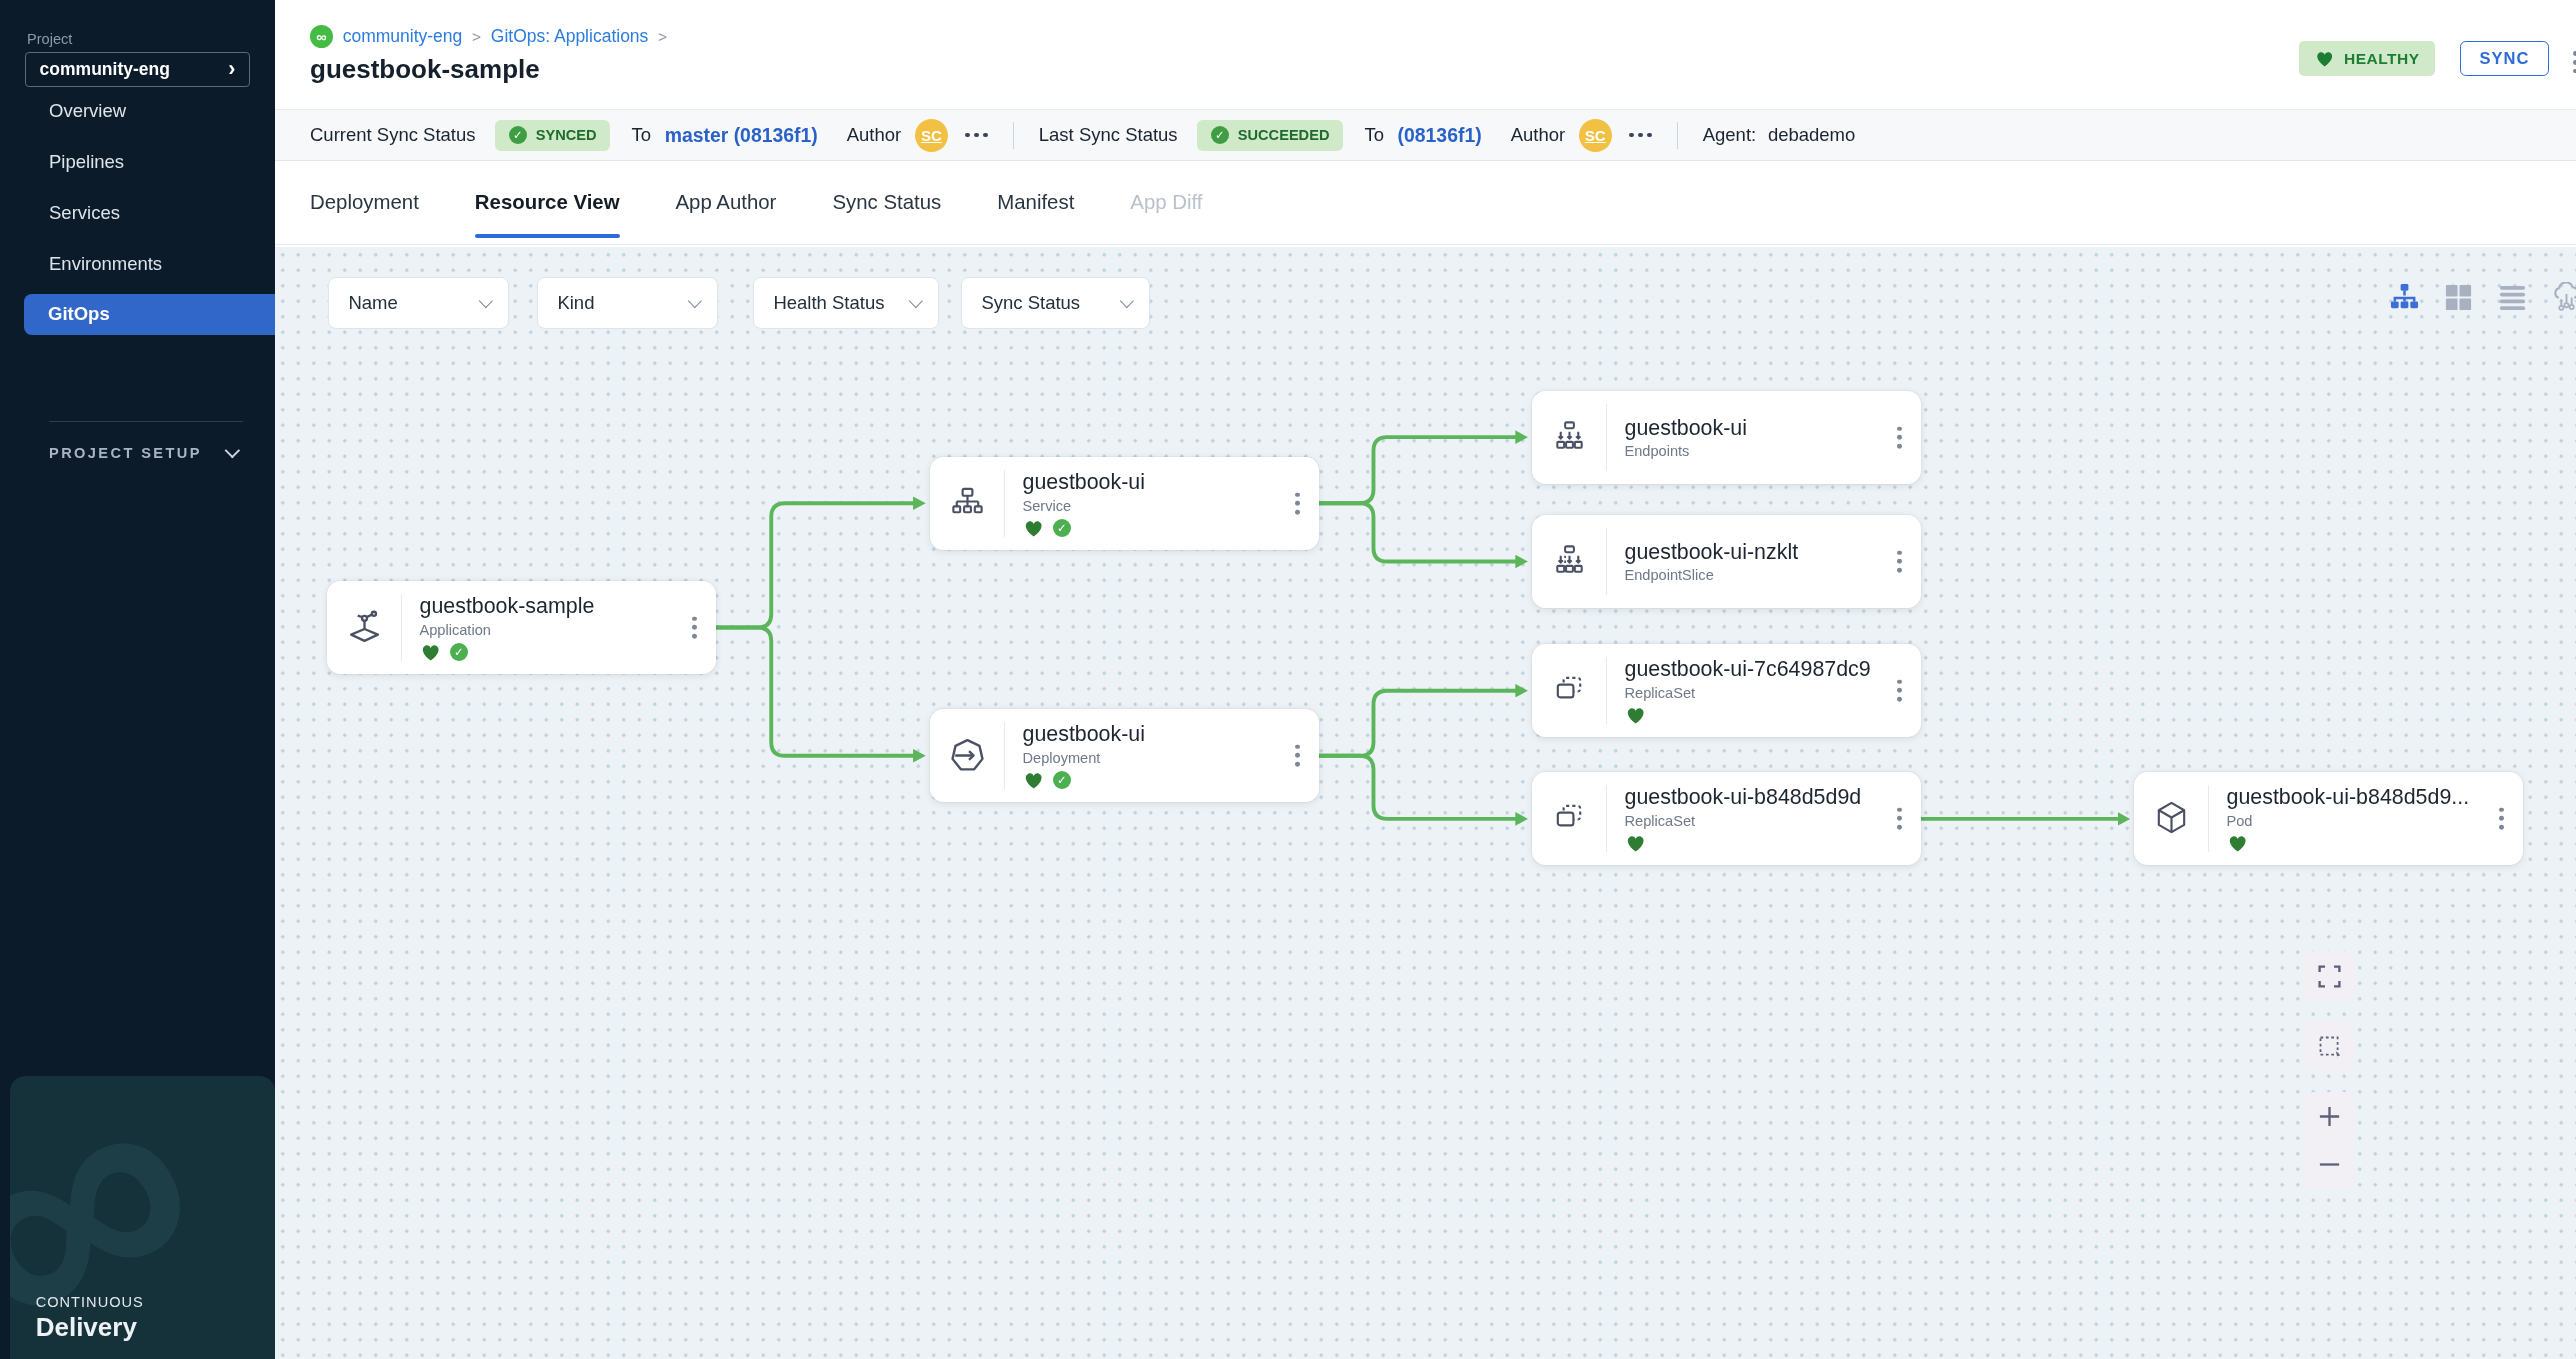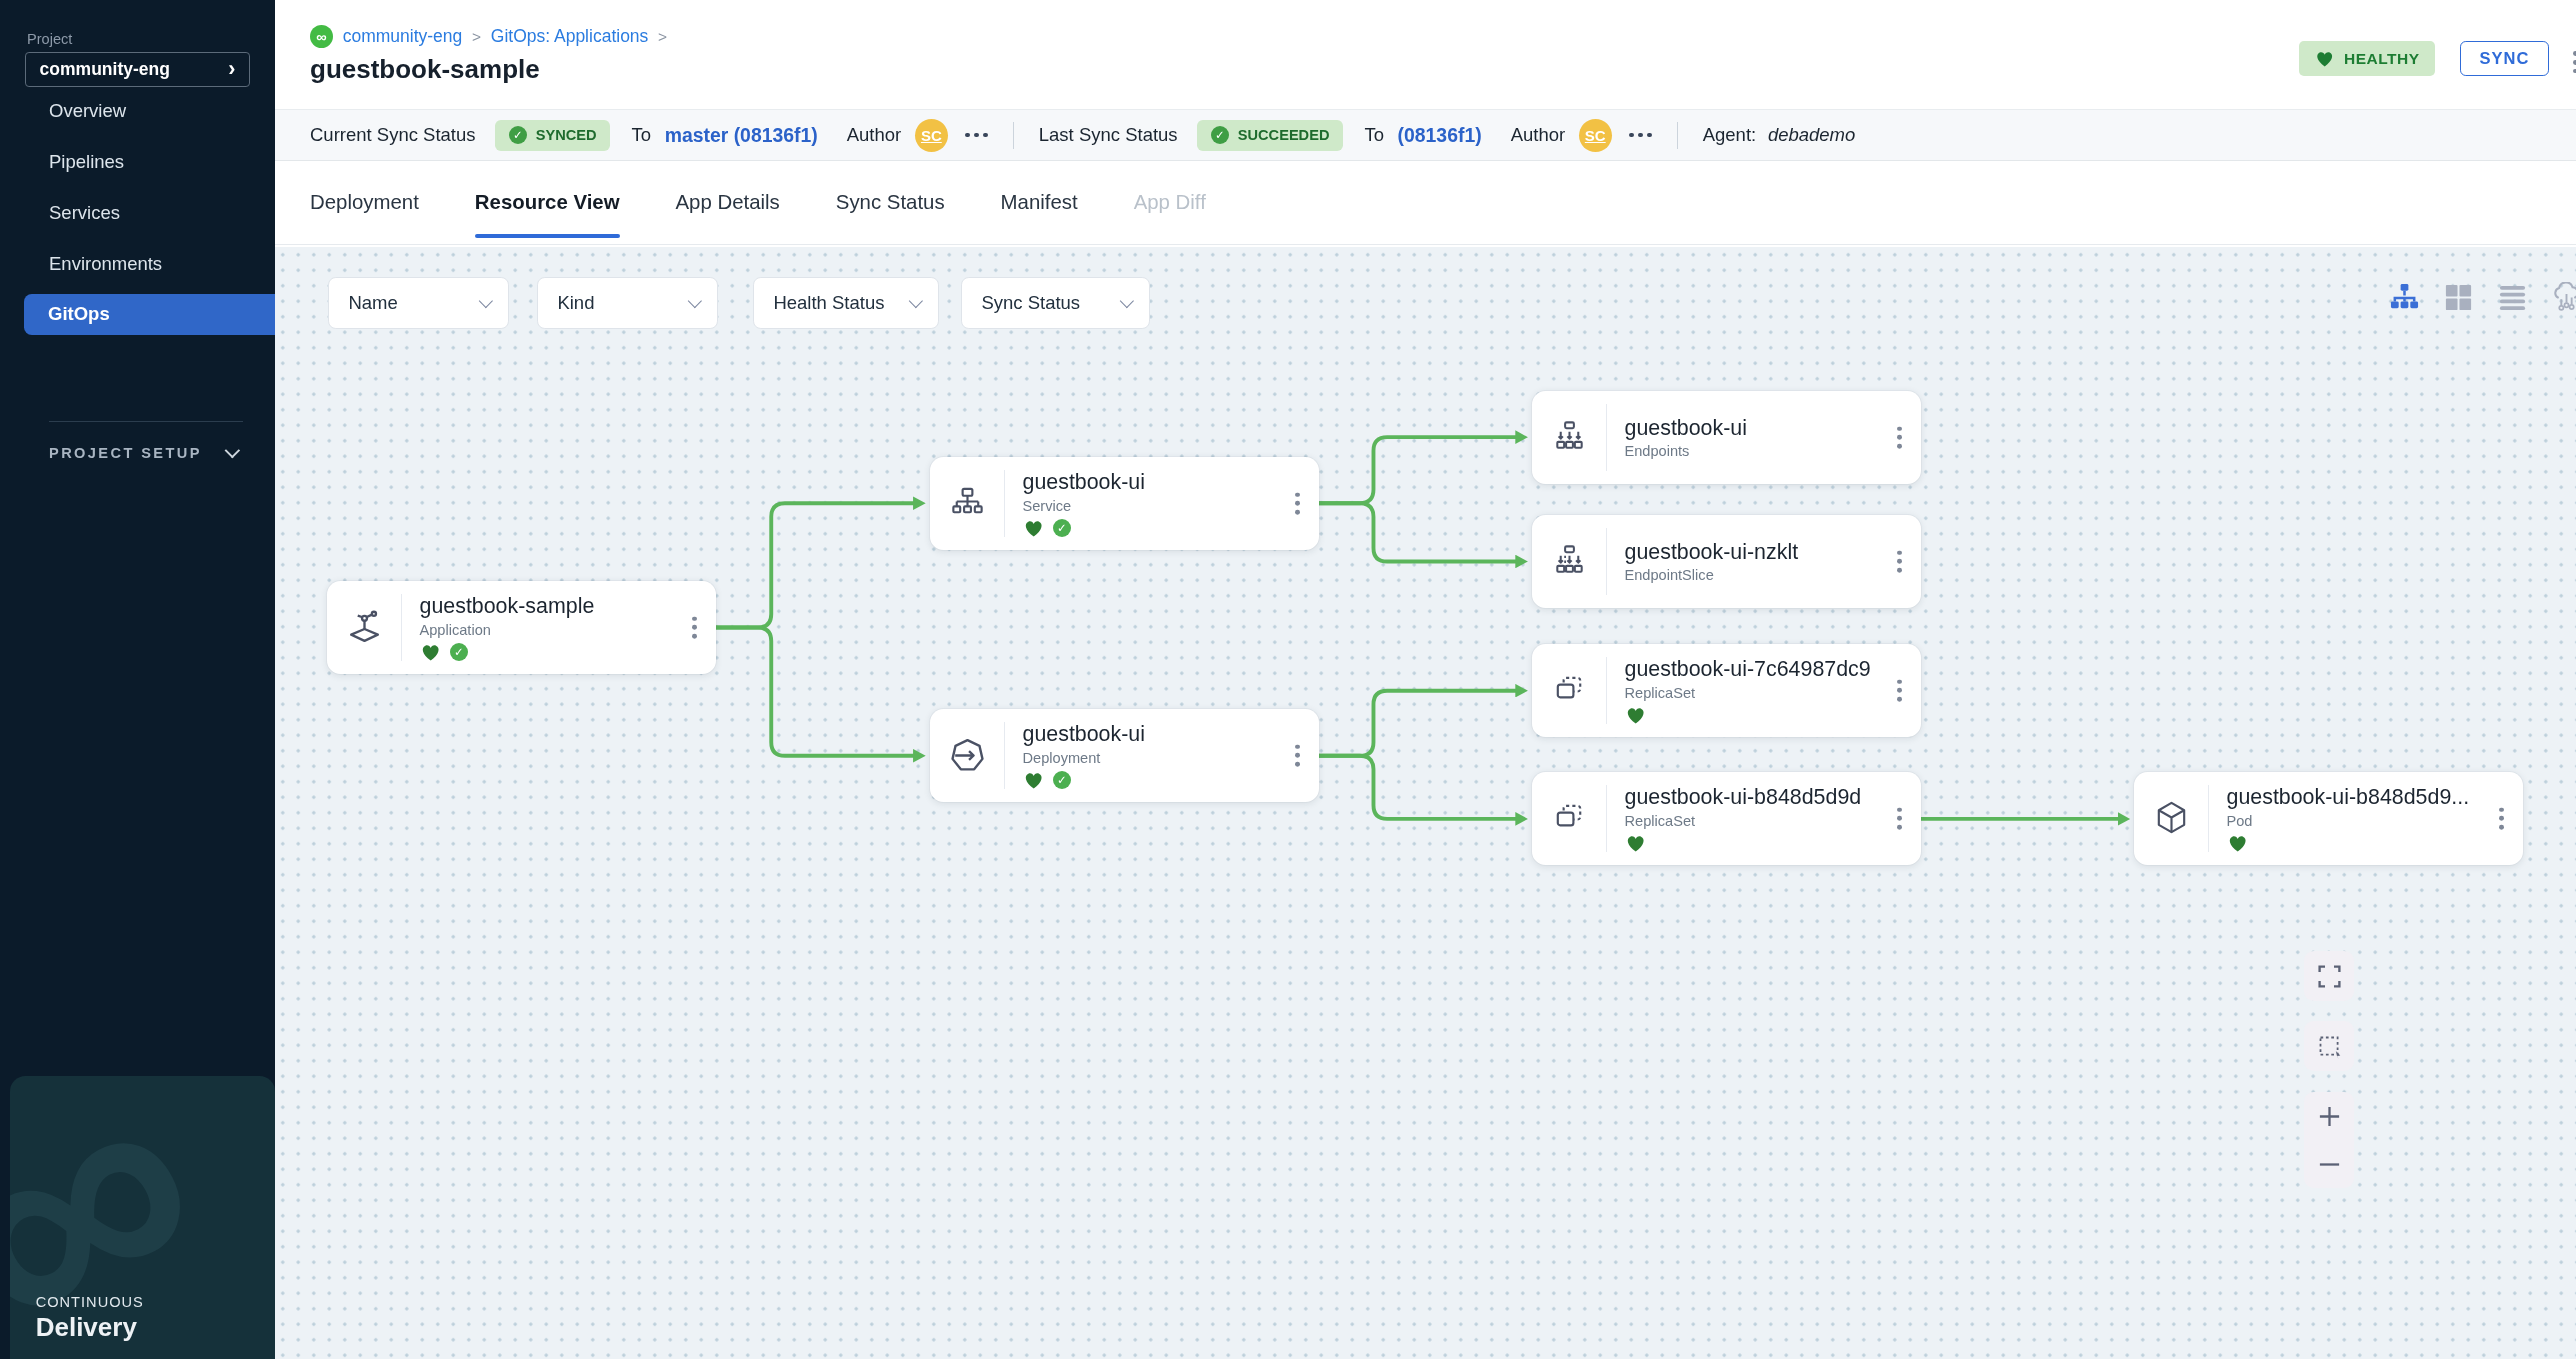--- a/index.html
+++ b/index.html
@@ -73,7 +73,7 @@
   .kebab-h i { width:4.9px; height:4.9px; border-radius:50%; background:#39465a; }
   .sb-divider { margin-left:25px; width:1px; height:27px; background:#ccd4dc; }
   .sb-divider + .sb-label { margin-left:25px; }
-  .agent-value { margin-left:11.7px; font-weight:400;font-style:italic; }
+  .agent-value { margin-left:11.7px; font-weight:400; }
 
   
   .tabs { position:relative; width:100%; height:84px; background:#fff; border-bottom:1px solid #e6eaee;

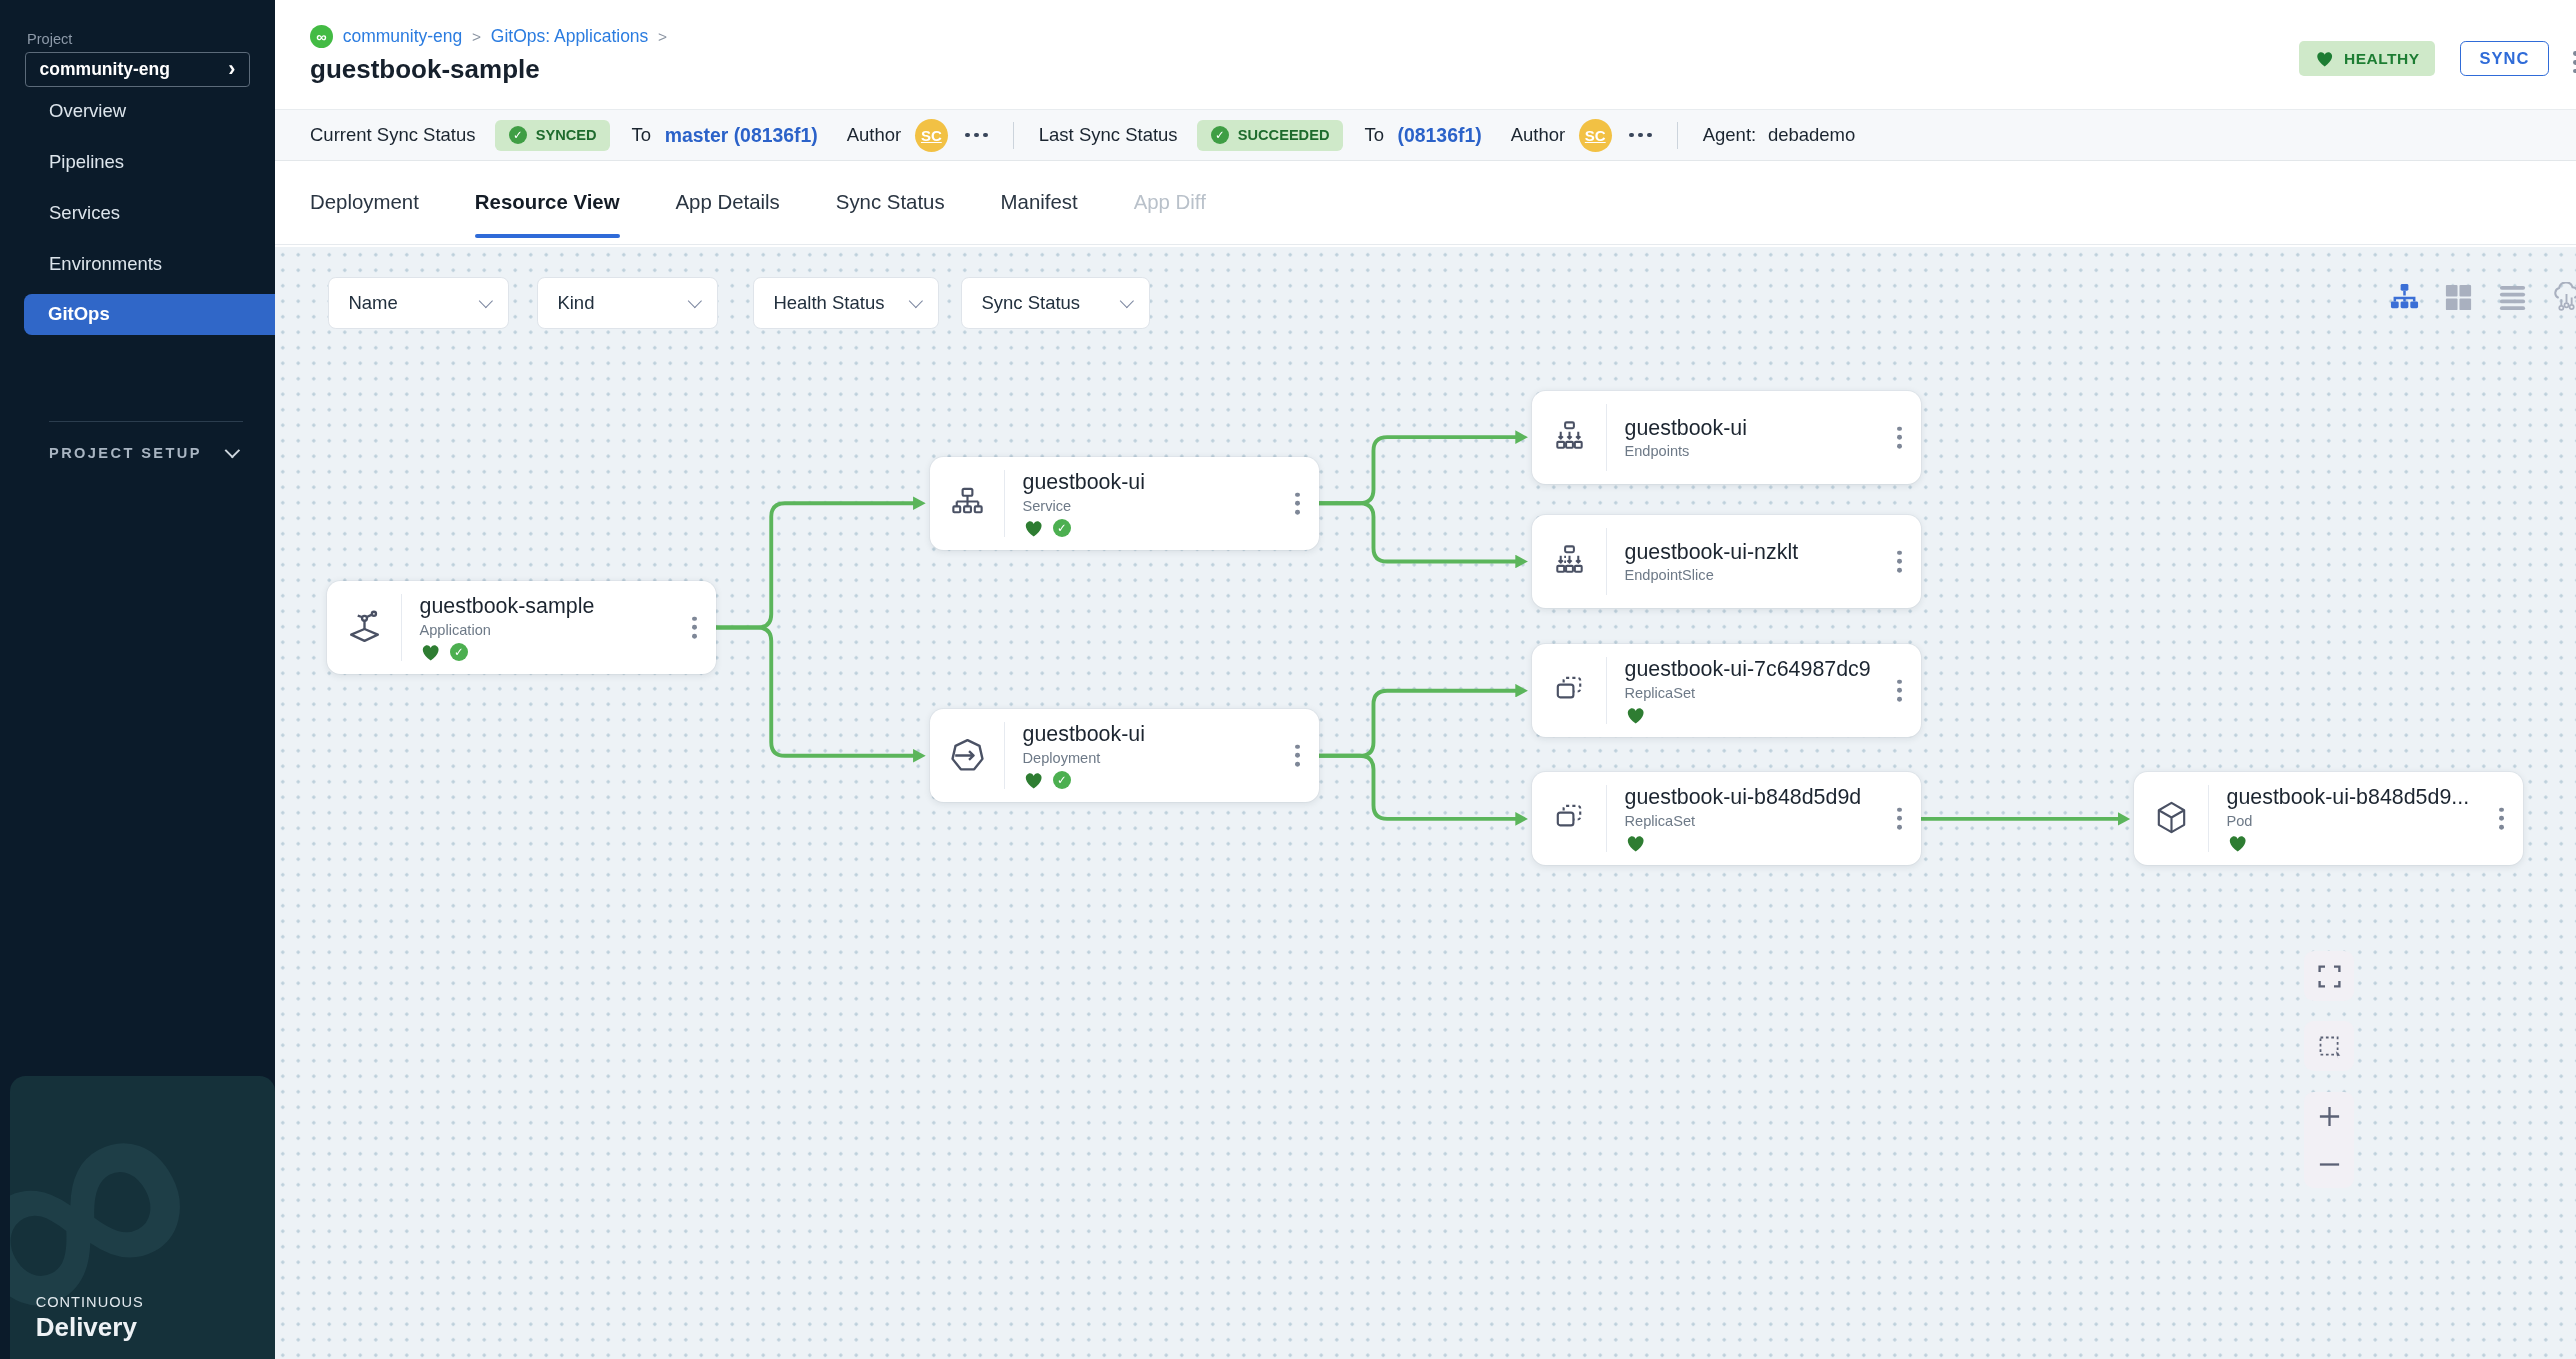--- a/index.html
+++ b/index.html
@@ -241,7 +241,7 @@
     <div class="tabs">
       <div class="tab">Deployment</div>
       <div class="tab active">Resource View</div>
-      <div class="tab">App Details</div>
+      <div class="tab">App Author</div>
       <div class="tab">Sync Status</div>
       <div class="tab">Manifest</div>
       <div class="tab disabled">App Diff</div>

